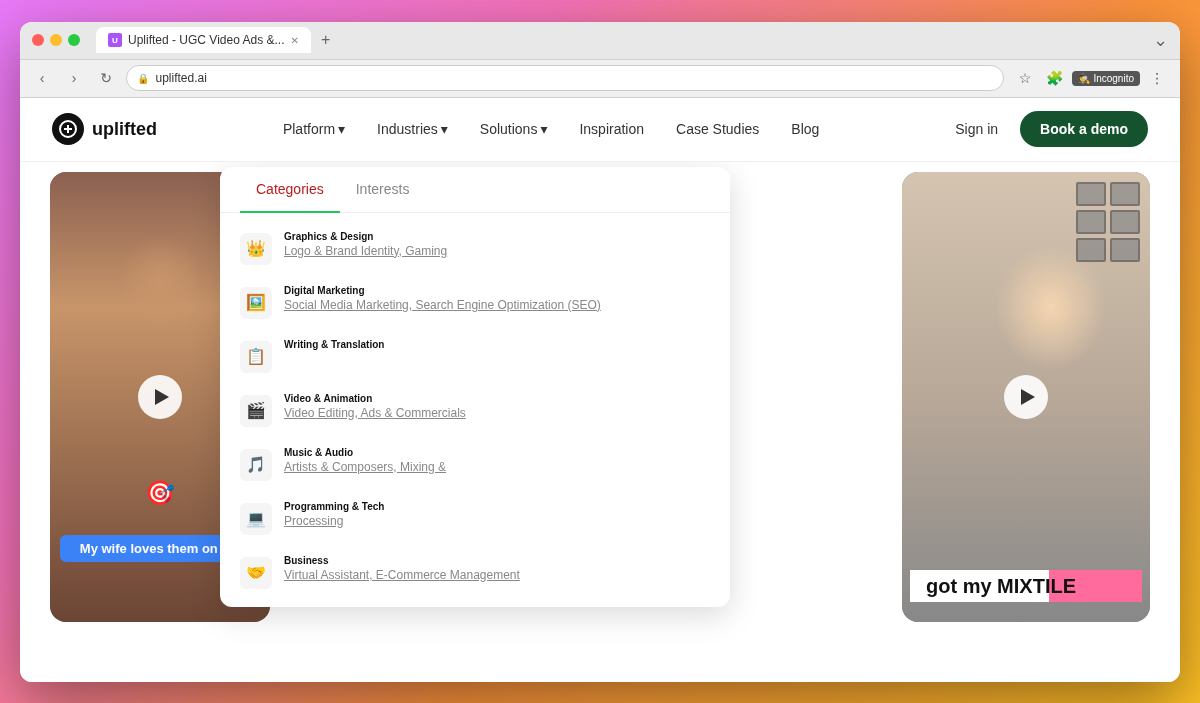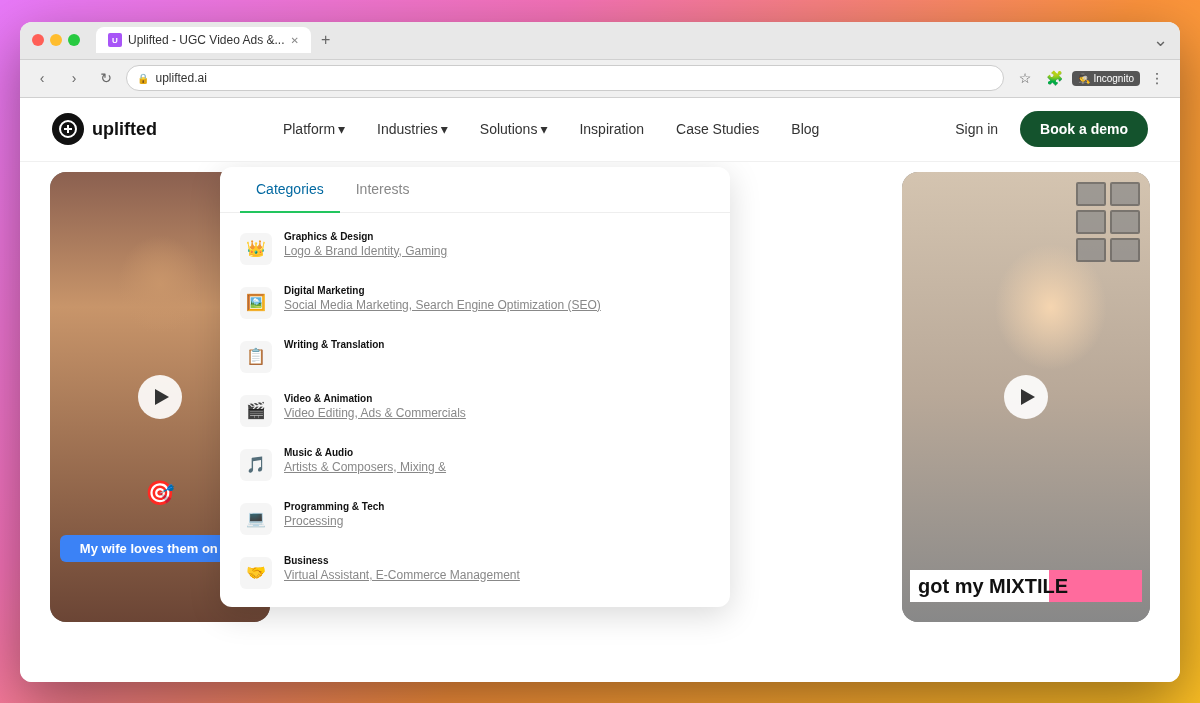--- a/index.html
+++ b/index.html
@@ -335,7 +335,7 @@
     }
 
     .dropdown-tab.active {
-      color: #0369a1;
+      color: #b91c1c;
       border-bottom-color: #22c55e;
     }
 

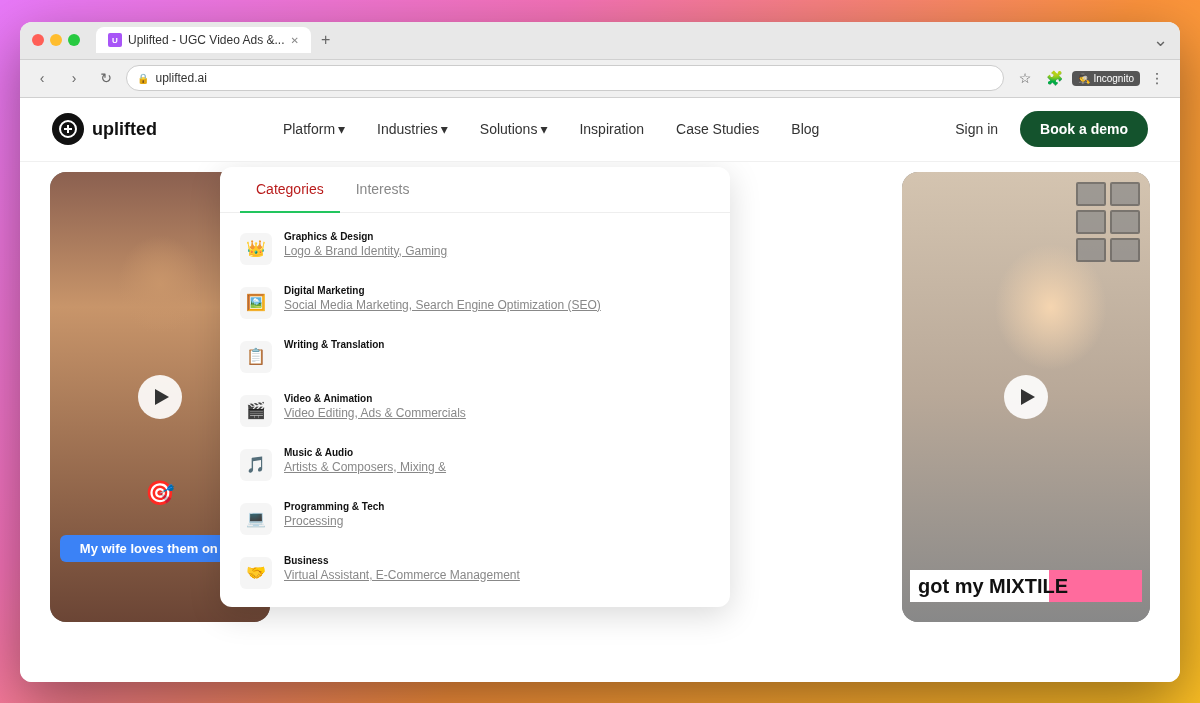--- a/index.html
+++ b/index.html
@@ -636,7 +636,7 @@
           <div class="play-icon"></div>
         </div>
         <div style="position:absolute; bottom:20px; left:0; right:0; padding:0 8px;">
-          <div style="font-size:20px; font-weight:900; color:#111; background:linear-gradient(90deg, #fff 60%, #ff6b9d 60%); padding:4px 8px; line-height:1.2;">got my MIXTILE</div>
+          <div style="font-size:20px; font-weight:900; color:#111; background:linear-gradient(90deg, #fff 60%, #ff6b9d 60%); padding:4px 16px; line-height:1.2;">got my MIXTILE</div>
         </div>
       </div>
 

